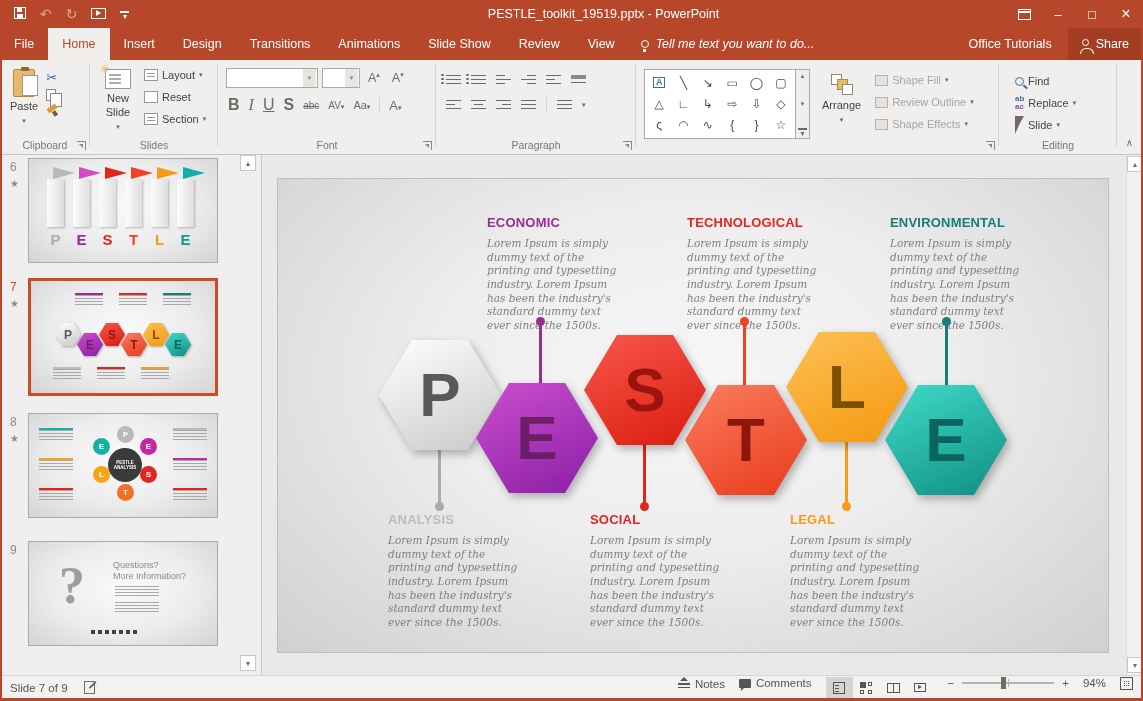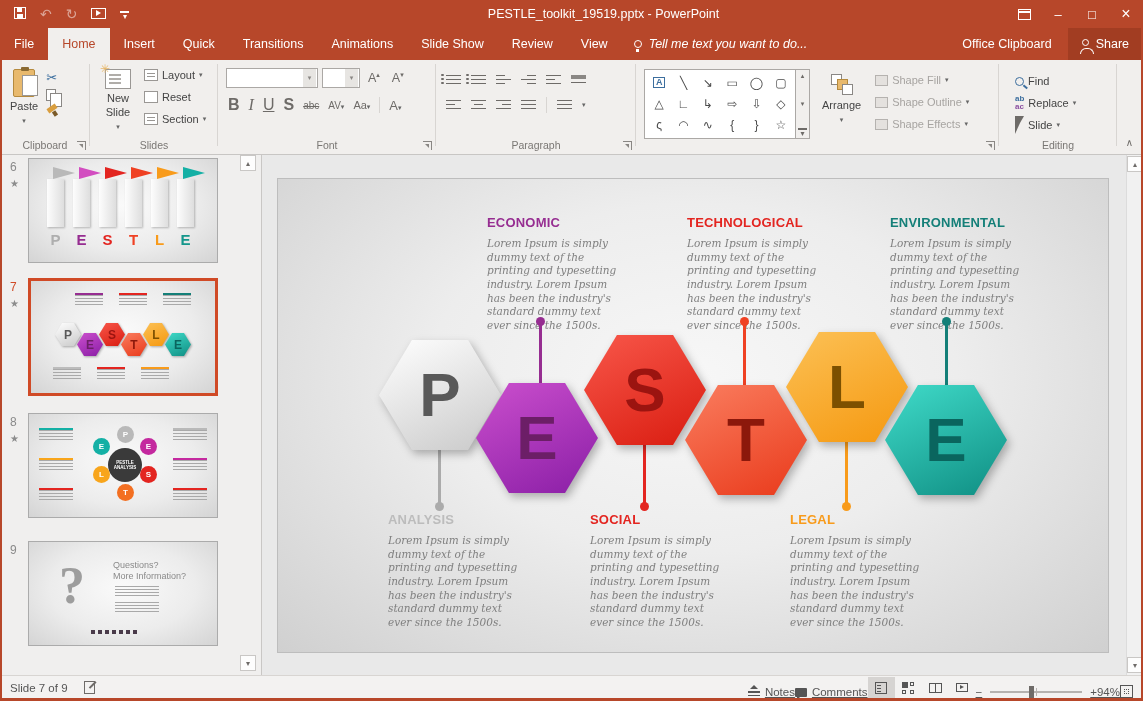--- a/index.html
+++ b/index.html
@@ -201,7 +201,7 @@
     <div class="tab">File</div>
     <div class="tab active">Home</div>
     <div class="tab">Insert</div>
-    <div class="tab">Quick</div>
+    <div class="tab">Design</div>
     <div class="tab">Transitions</div>
     <div class="tab">Animations</div>
     <div class="tab">Slide Show</div>

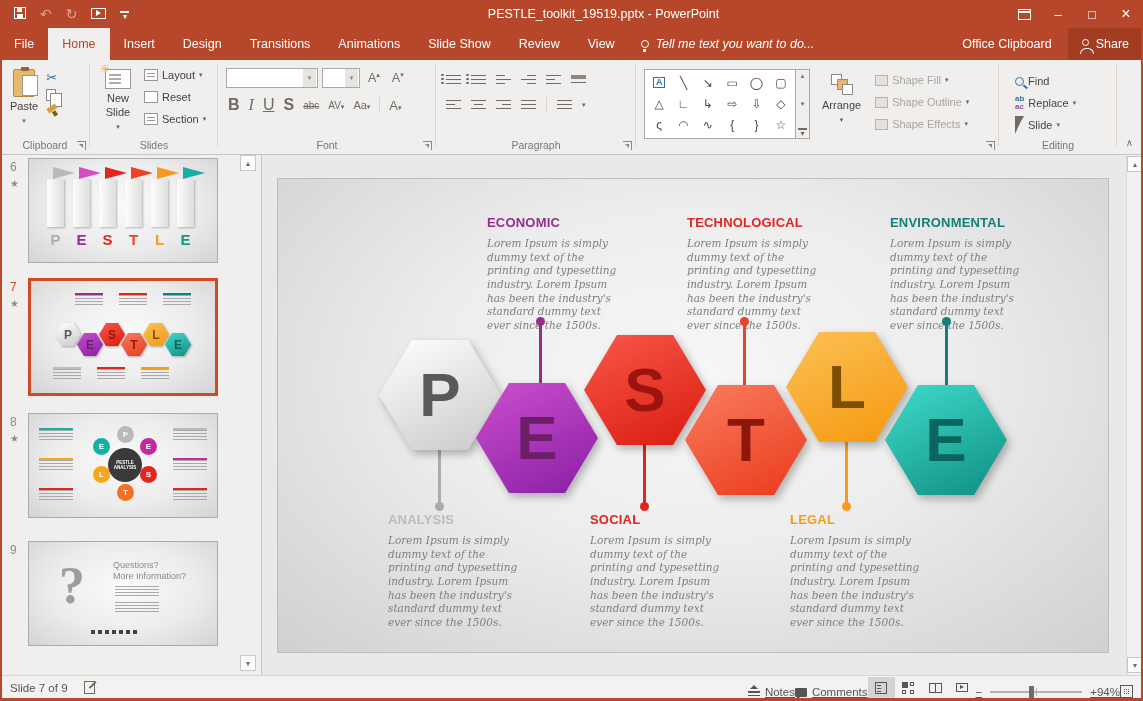--- a/index.html
+++ b/index.html
@@ -212,7 +212,7 @@
       <span>Tell me text you want to do...</span>
     </div>
     <div class="tabs-right">
-      <div class="office-tut">Office Clipboard</div>
+      <div class="office-tut">Office Tutorials</div>
       <div class="share">
         <span class="person"></span>
         <span>Share</span>

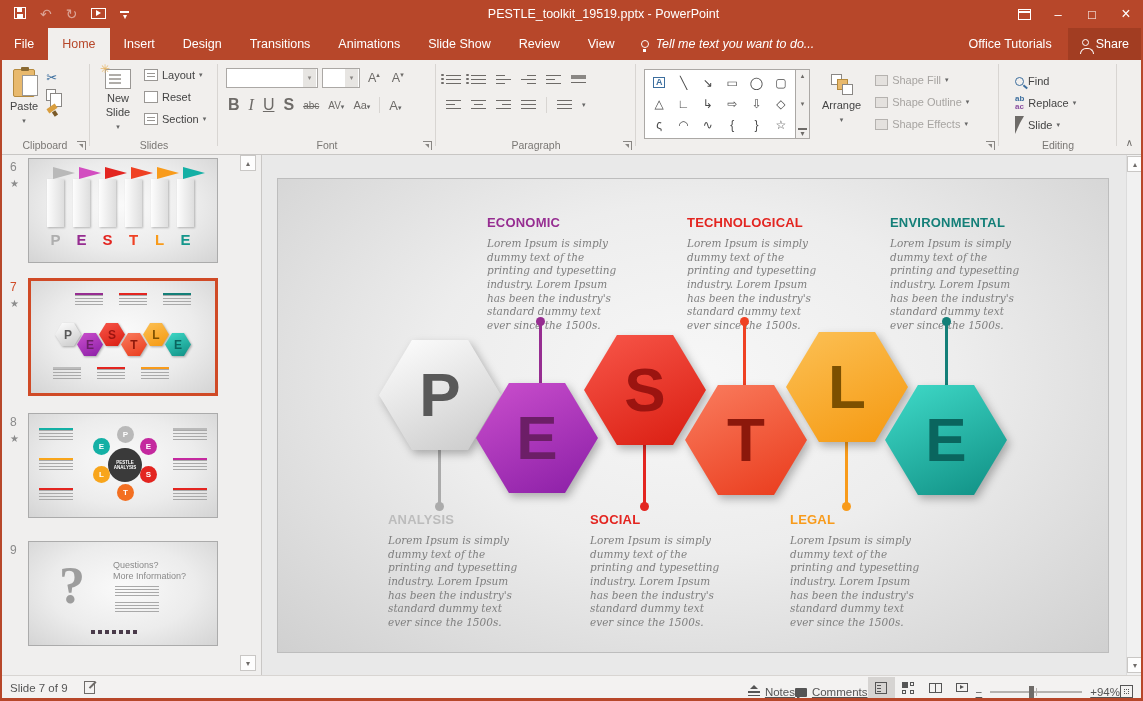--- a/index.html
+++ b/index.html
@@ -405,7 +405,7 @@
           </div>
           <div class="small-row grayed">
             <span class="gray-ic"></span>
-            <span>Shape Outline</span>
+            <span>Review Outline</span>
             <span class="dd">▾</span>
           </div>
           <div class="small-row grayed">

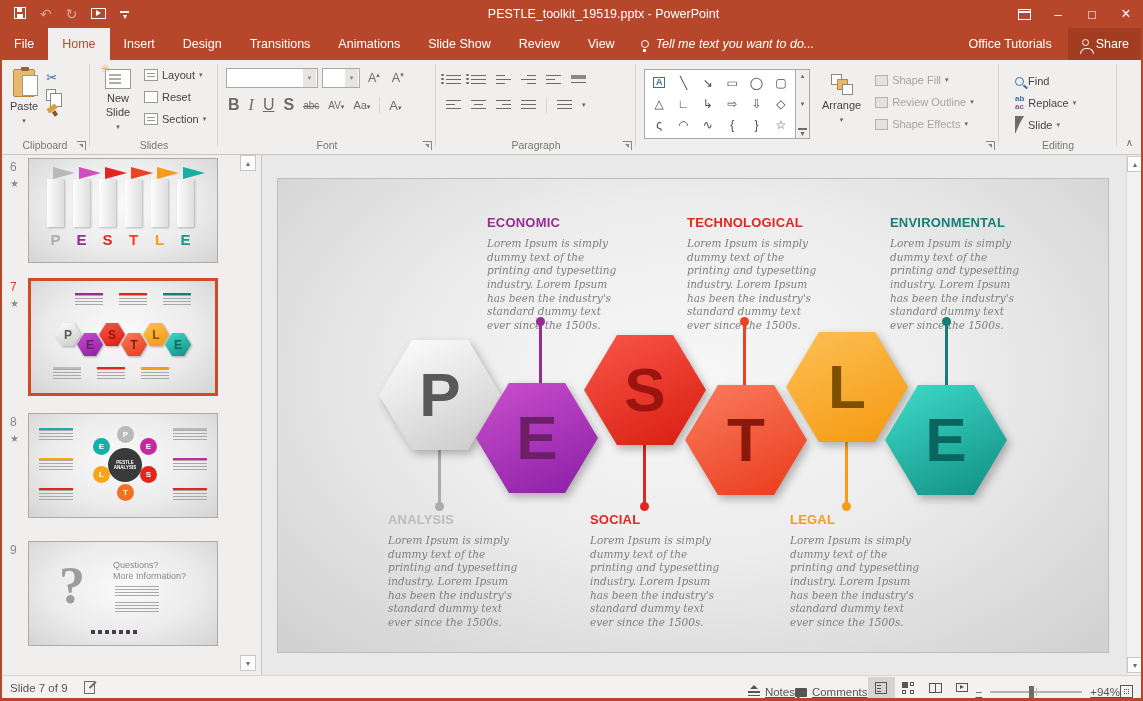--- a/index.html
+++ b/index.html
@@ -145,7 +145,7 @@
   .sb-left{display:flex;align-items:center;gap:16px;}
   .pen-ic{width:11px;height:13px;border:1px solid #6e6b68;position:relative;display:inline-block;}
   .pen-ic:after{content:"";position:absolute;left:3px;top:2px;width:9px;height:1.5px;background:#6e6b68;transform:rotate(-45deg);}
-  .sb-right{margin-left:auto;display:flex;align-items:flex-end;text-decoration:underline;}
+  .sb-right{margin-left:auto;display:flex;align-items:flex-start;gap:14px;}
   .sb-item{display:flex;align-items:center;gap:5px;}
   .notes-ic{display:inline-block;width:12px;}
   .notes-ic i{display:block;height:1.5px;background:#555;margin:2px 0;}

